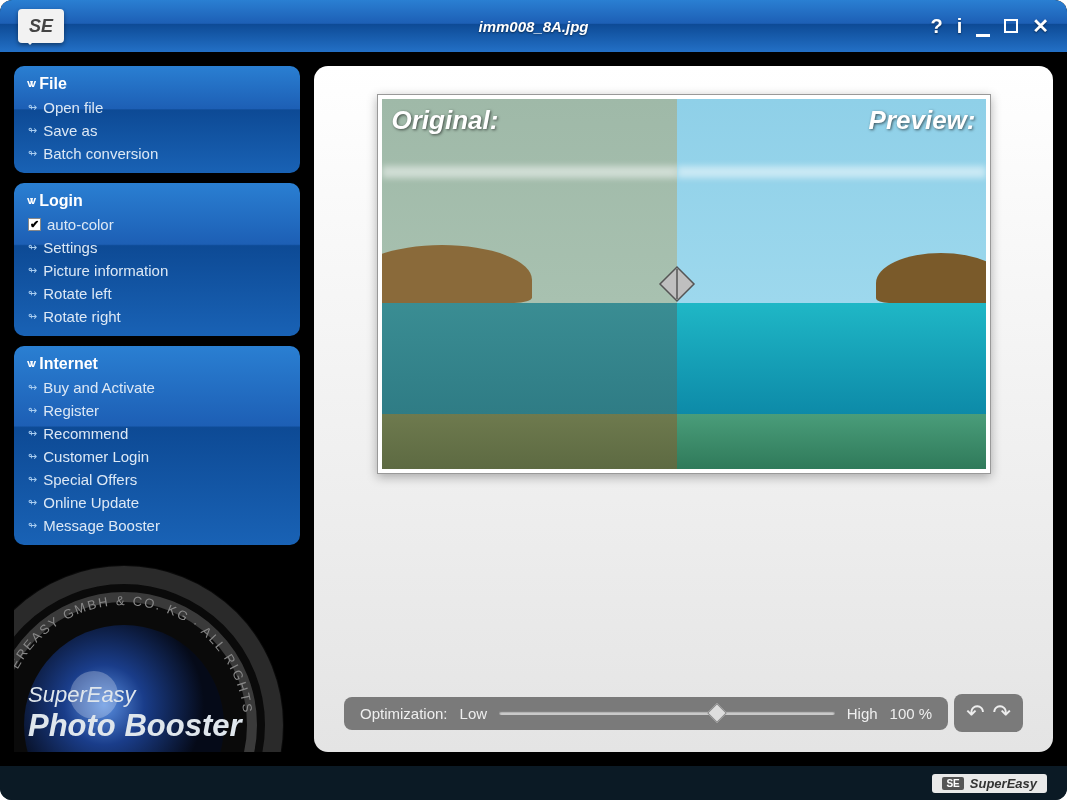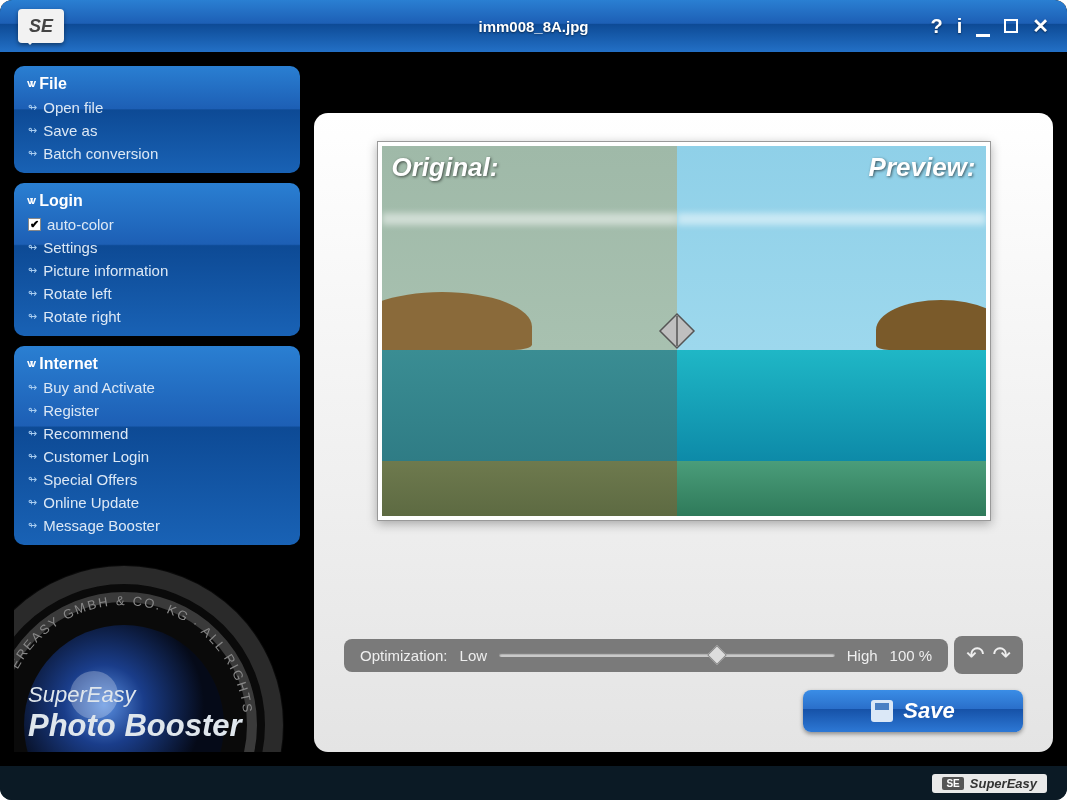--- a/index.html
+++ b/index.html
@@ -40,6 +40,7 @@
     position: absolute; left: 50%; transform: translateX(-50%);
     color: #fff; font-weight: bold; font-size: 15px;
     text-shadow: 0 1px 2px rgba(0,0,0,.5);
+    font-style: italic;
   }
   .title-controls {
     margin-left: auto; margin-right: 18px;

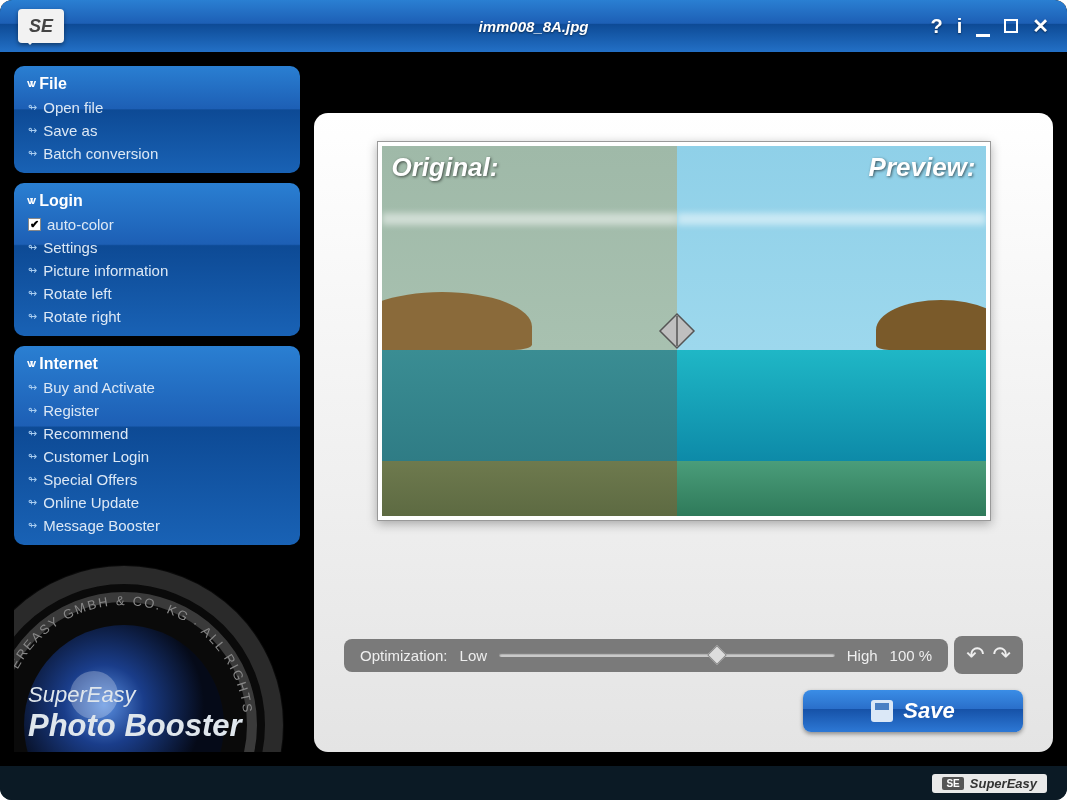--- a/index.html
+++ b/index.html
@@ -105,7 +105,6 @@
     display:flex; flex-direction:column;
     padding: 28px 30px 20px 30px;
     justify-content: space-between;
-    margin-top: 47px;
   }
 
   .preview-frame {

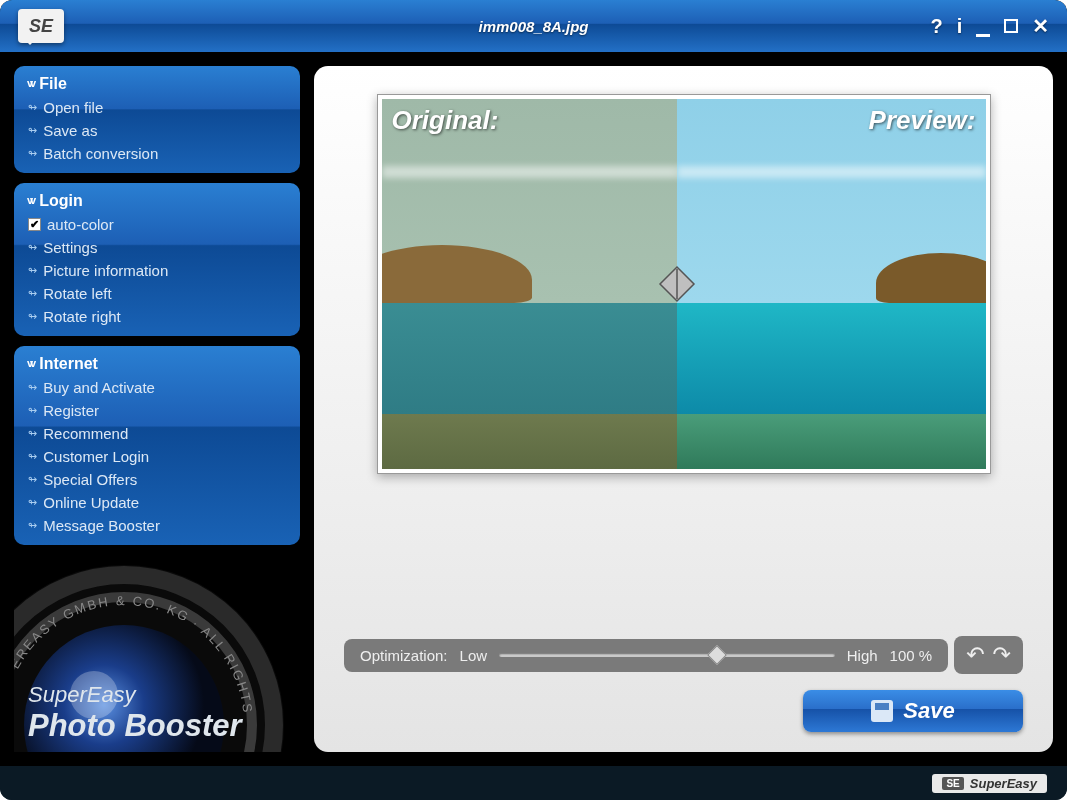--- a/index.html
+++ b/index.html
@@ -385,12 +385,6 @@
           </div>
         </div>
 
-        <div class="bottom-row">
-          <div class="save-btn">
-            <span class="disk"></span>
-            <span>Save</span>
-          </div>
-        </div>
       </div>
     </div>
   </div>

